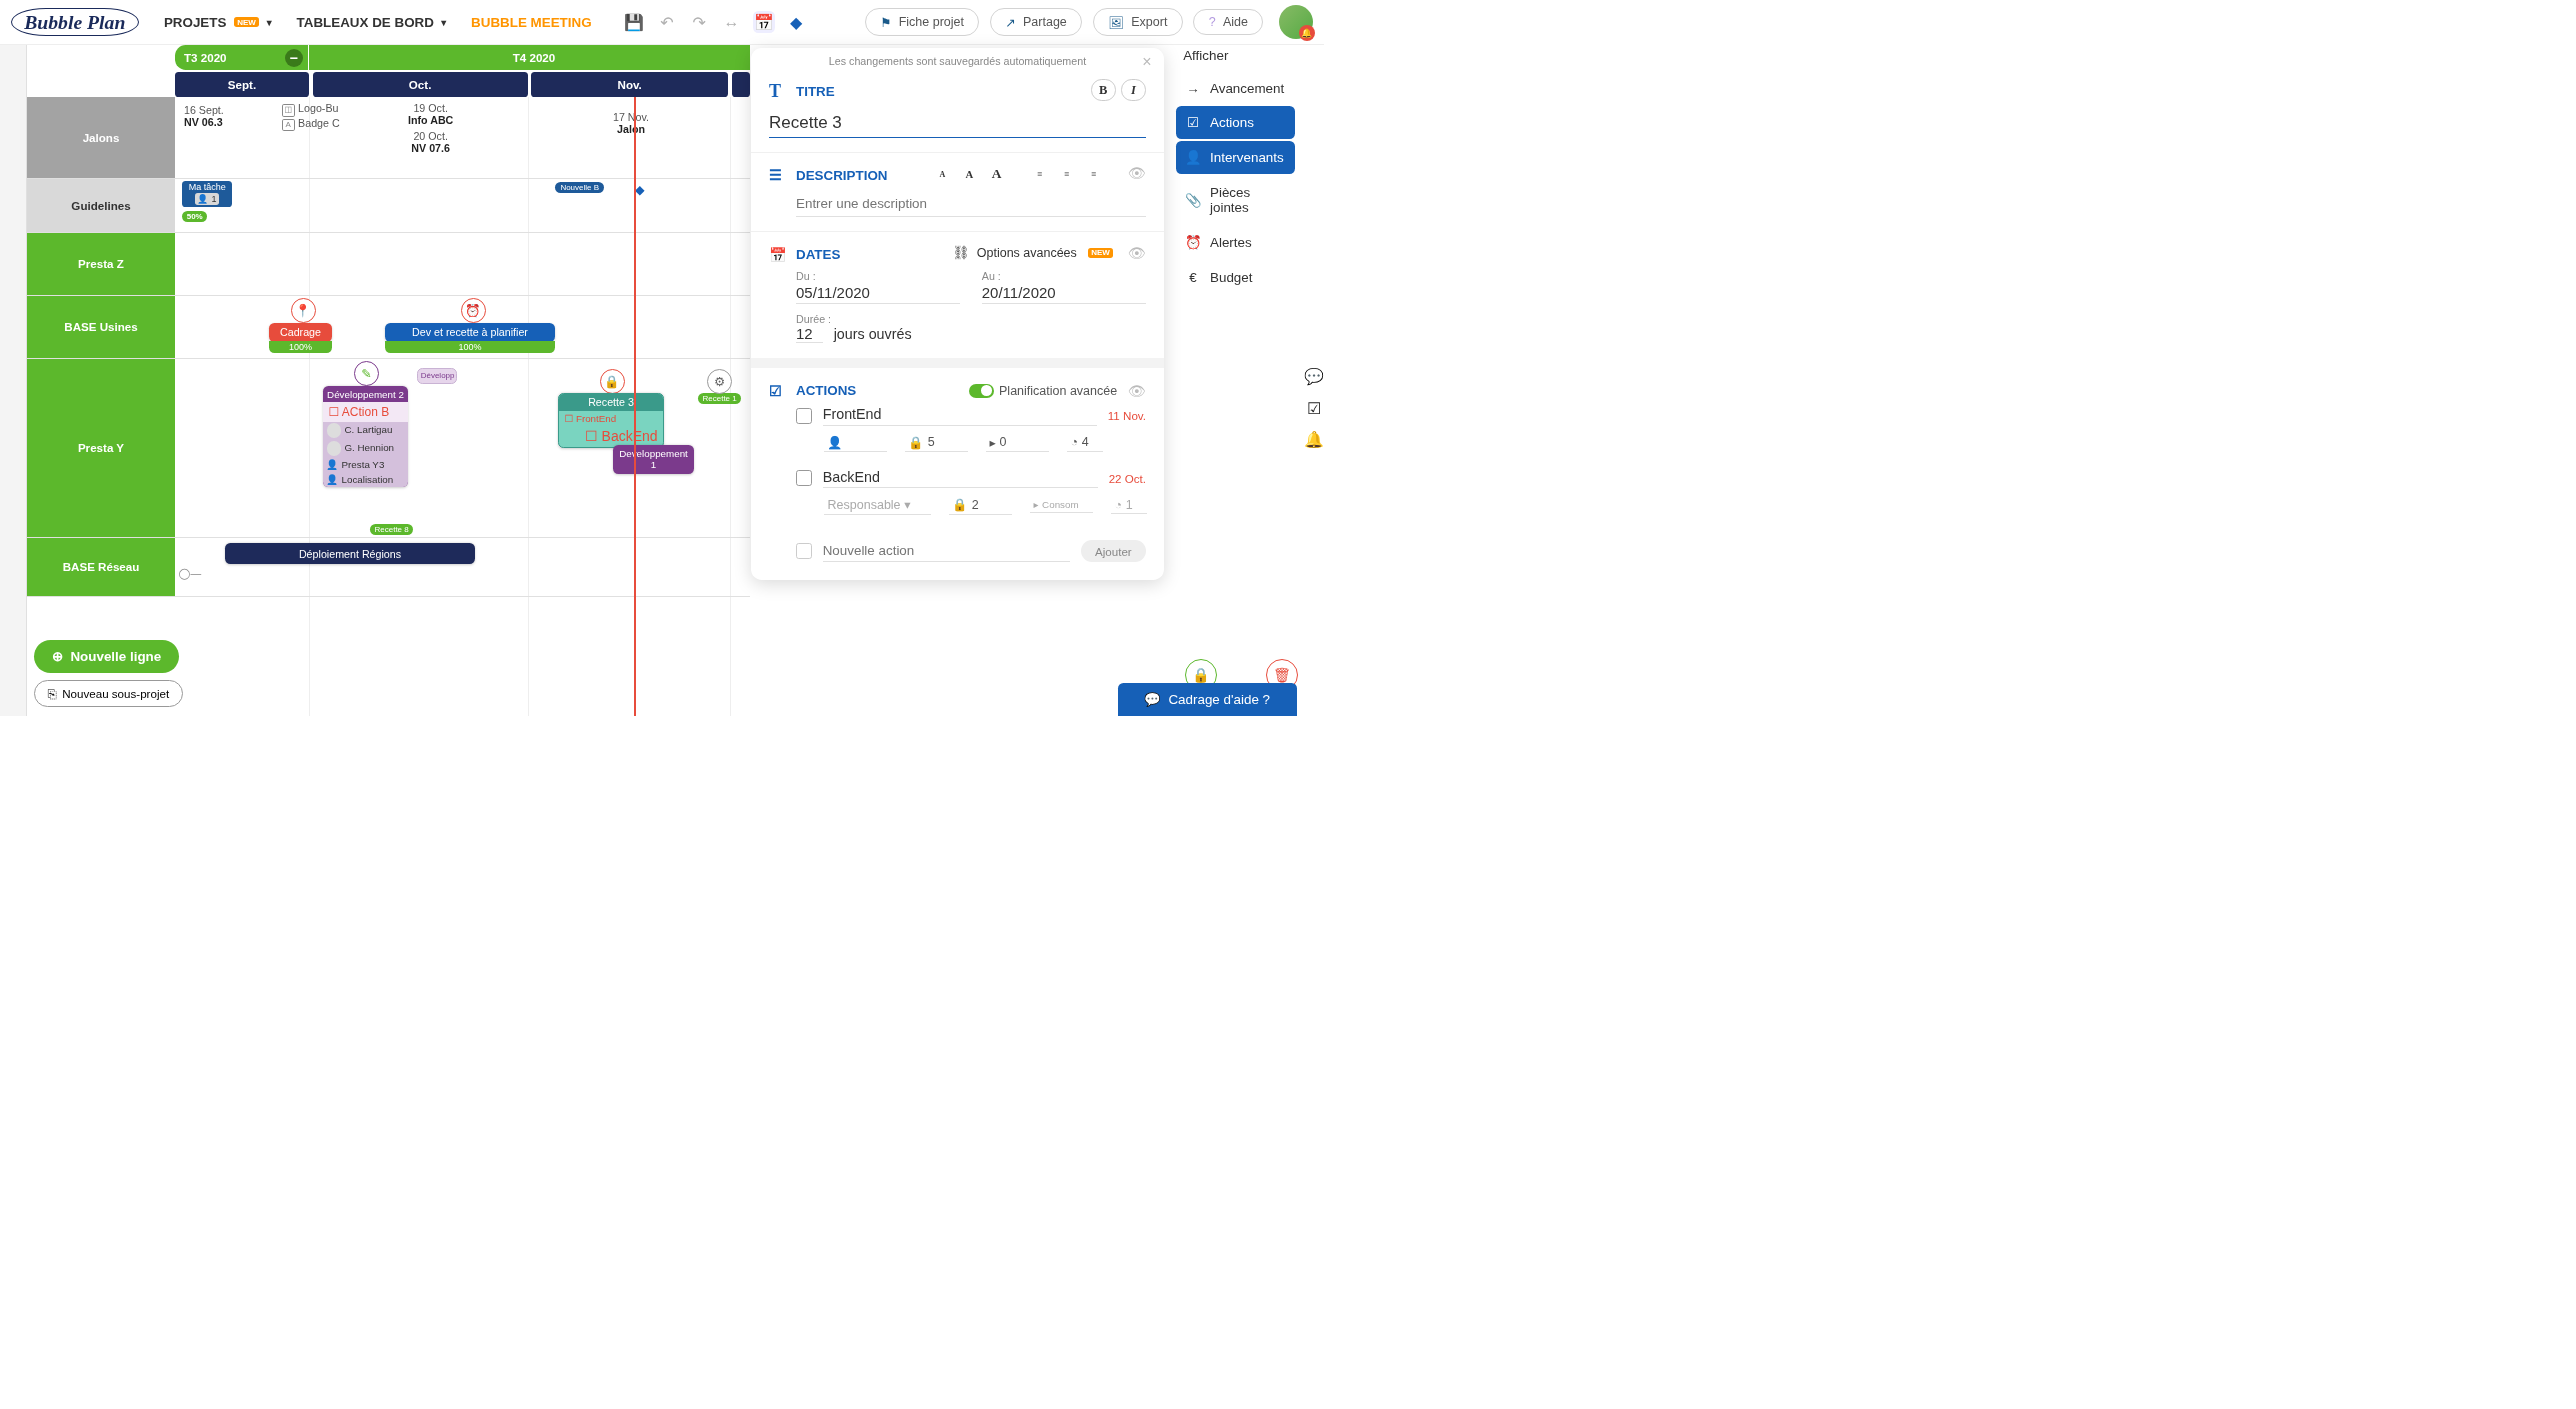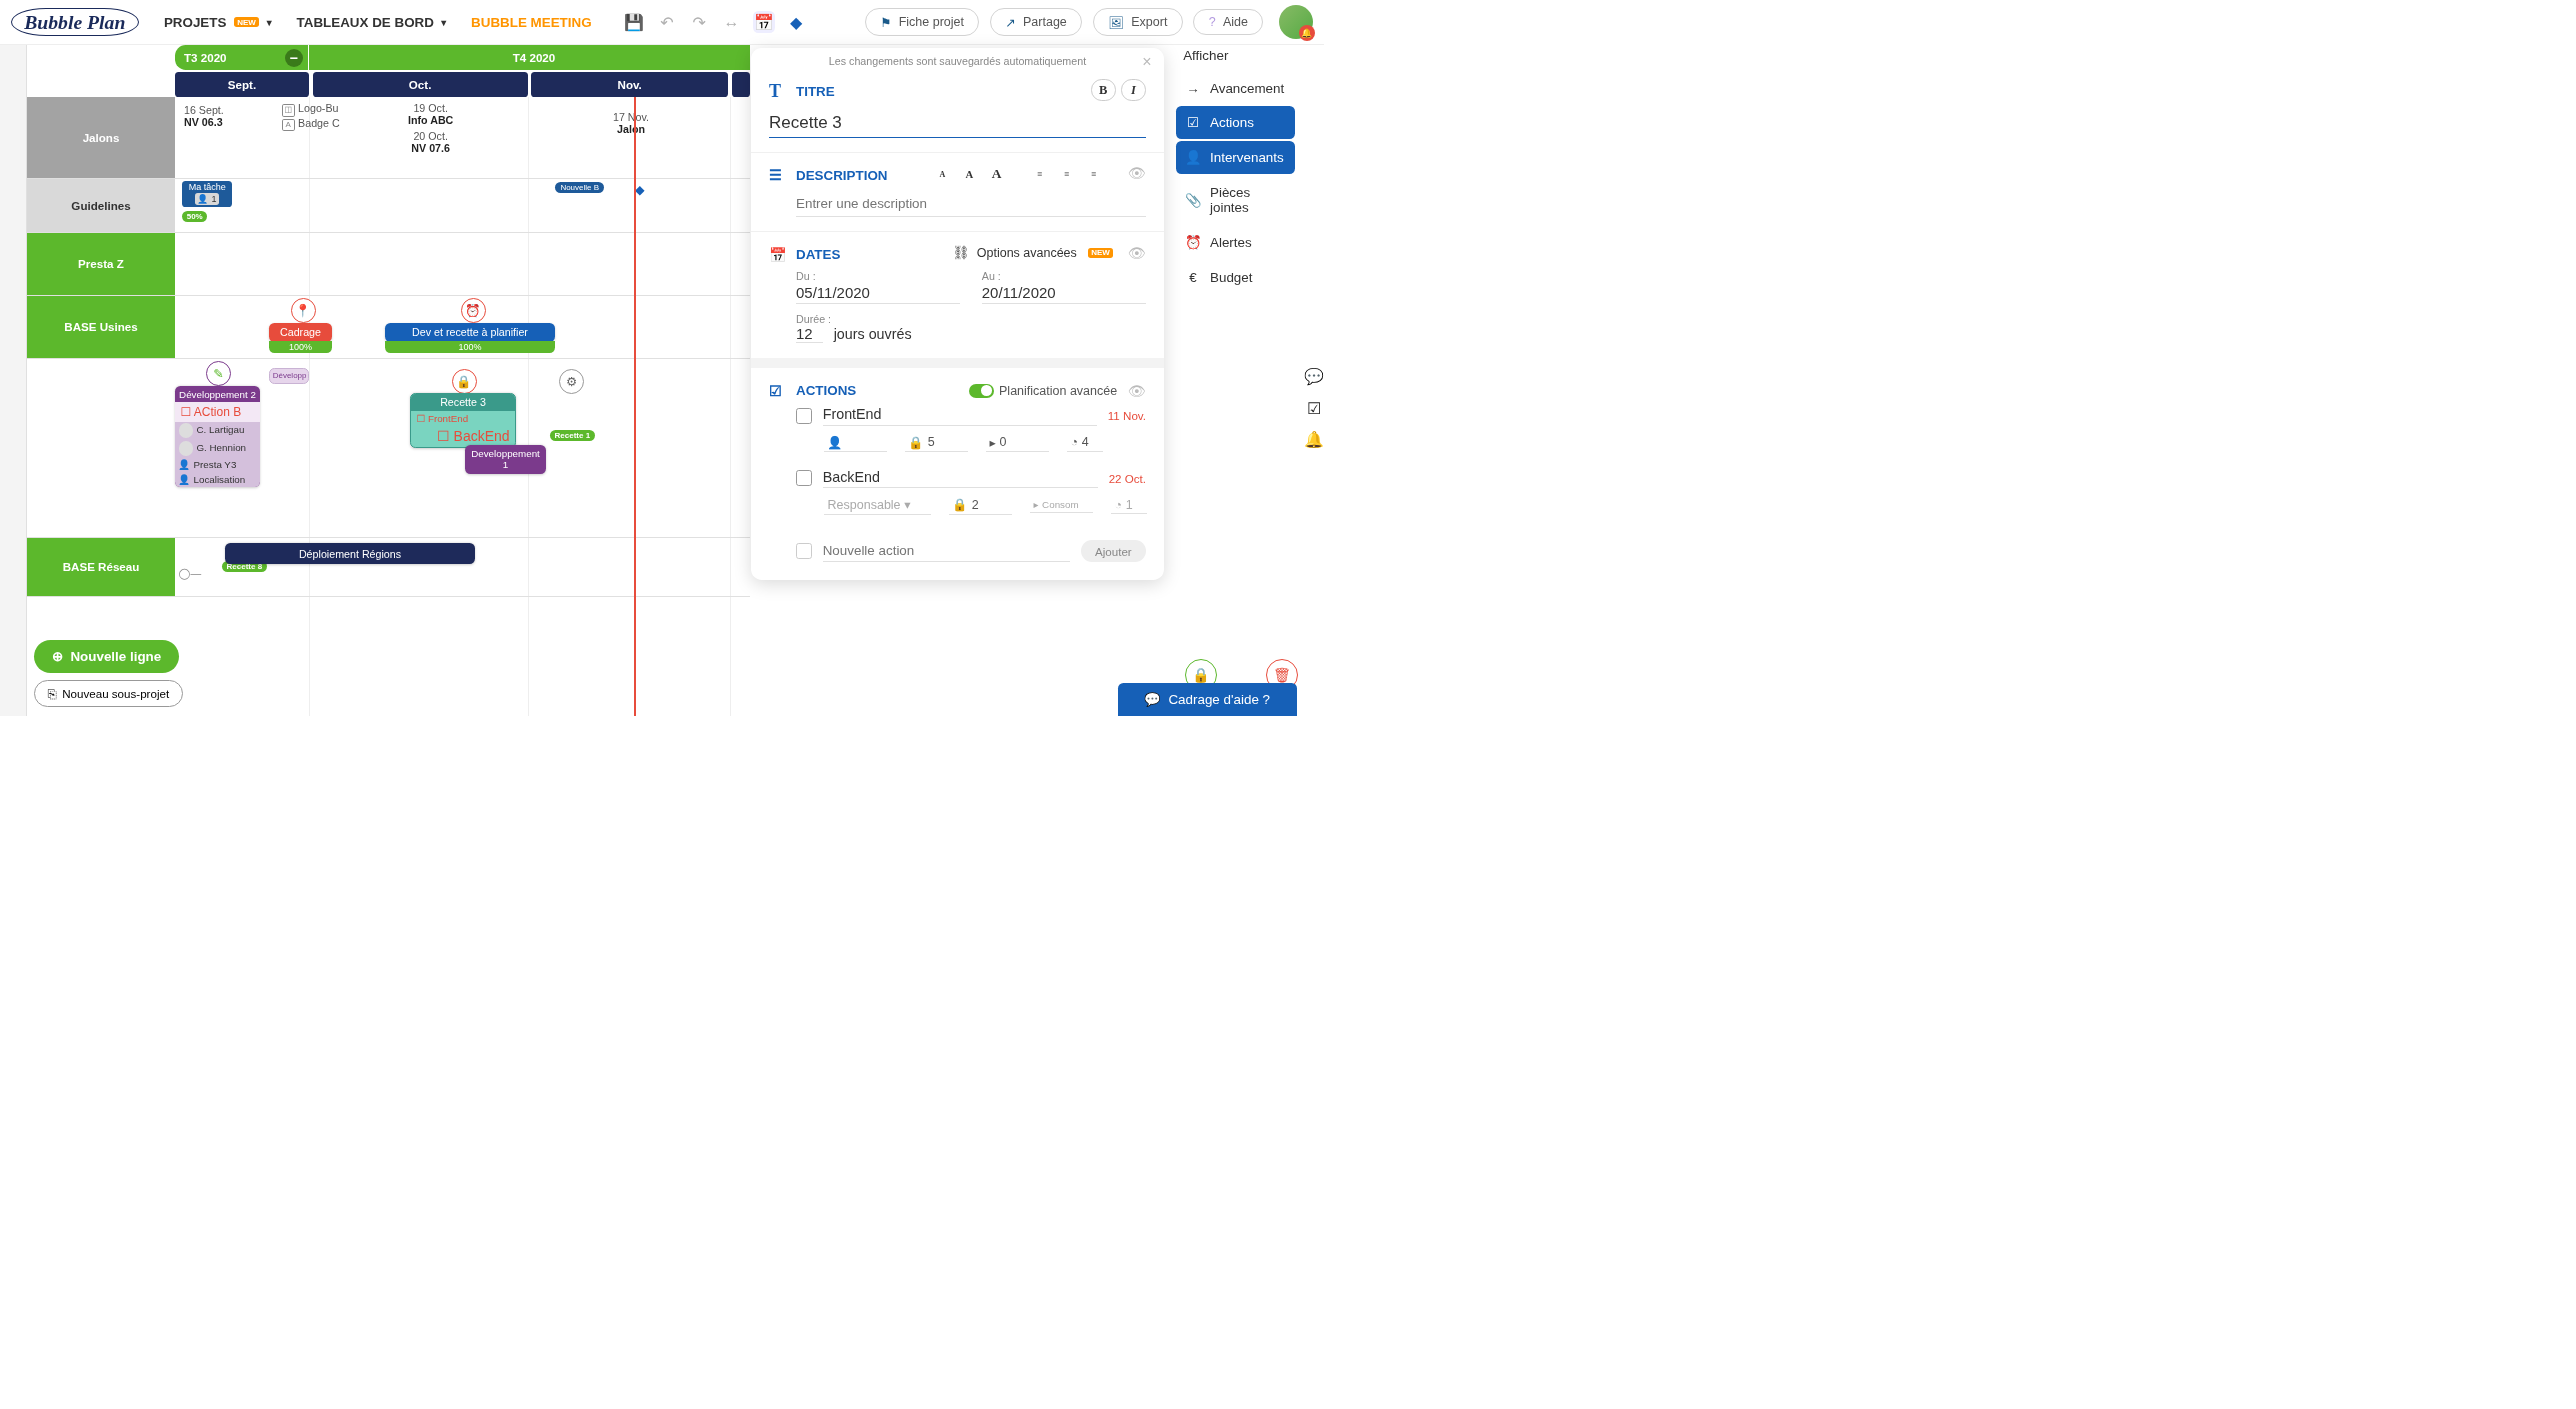--- a/index.html
+++ b/index.html
@@ -119,7 +119,7 @@
 
 
 .task-icon-top { position: absolute; width: 25px; height: 25px; border-radius: 50%; background: #fff; border: 1.8px solid; display: flex; align-items: center; justify-content: center; font-size: 12.5px; }
-.tiny-label { position: absolute; background: #5cb82c; color: #fff; font-size: 8px; padding: 0.9px 4.5px; border-radius: 6.3px; font-weight: 700; margin-top: 37px; }
+.tiny-label { position: absolute; background: #5cb82c; color: #fff; font-size: 8px; padding: 0.9px 4.5px; border-radius: 6.3px; font-weight: 400; }
 .mini-person { width: 14.3px; height: 14.3px; border-radius: 50%; background: #ddd; display: inline-block; vertical-align: middle; margin-right: 3.6px; }
 
 

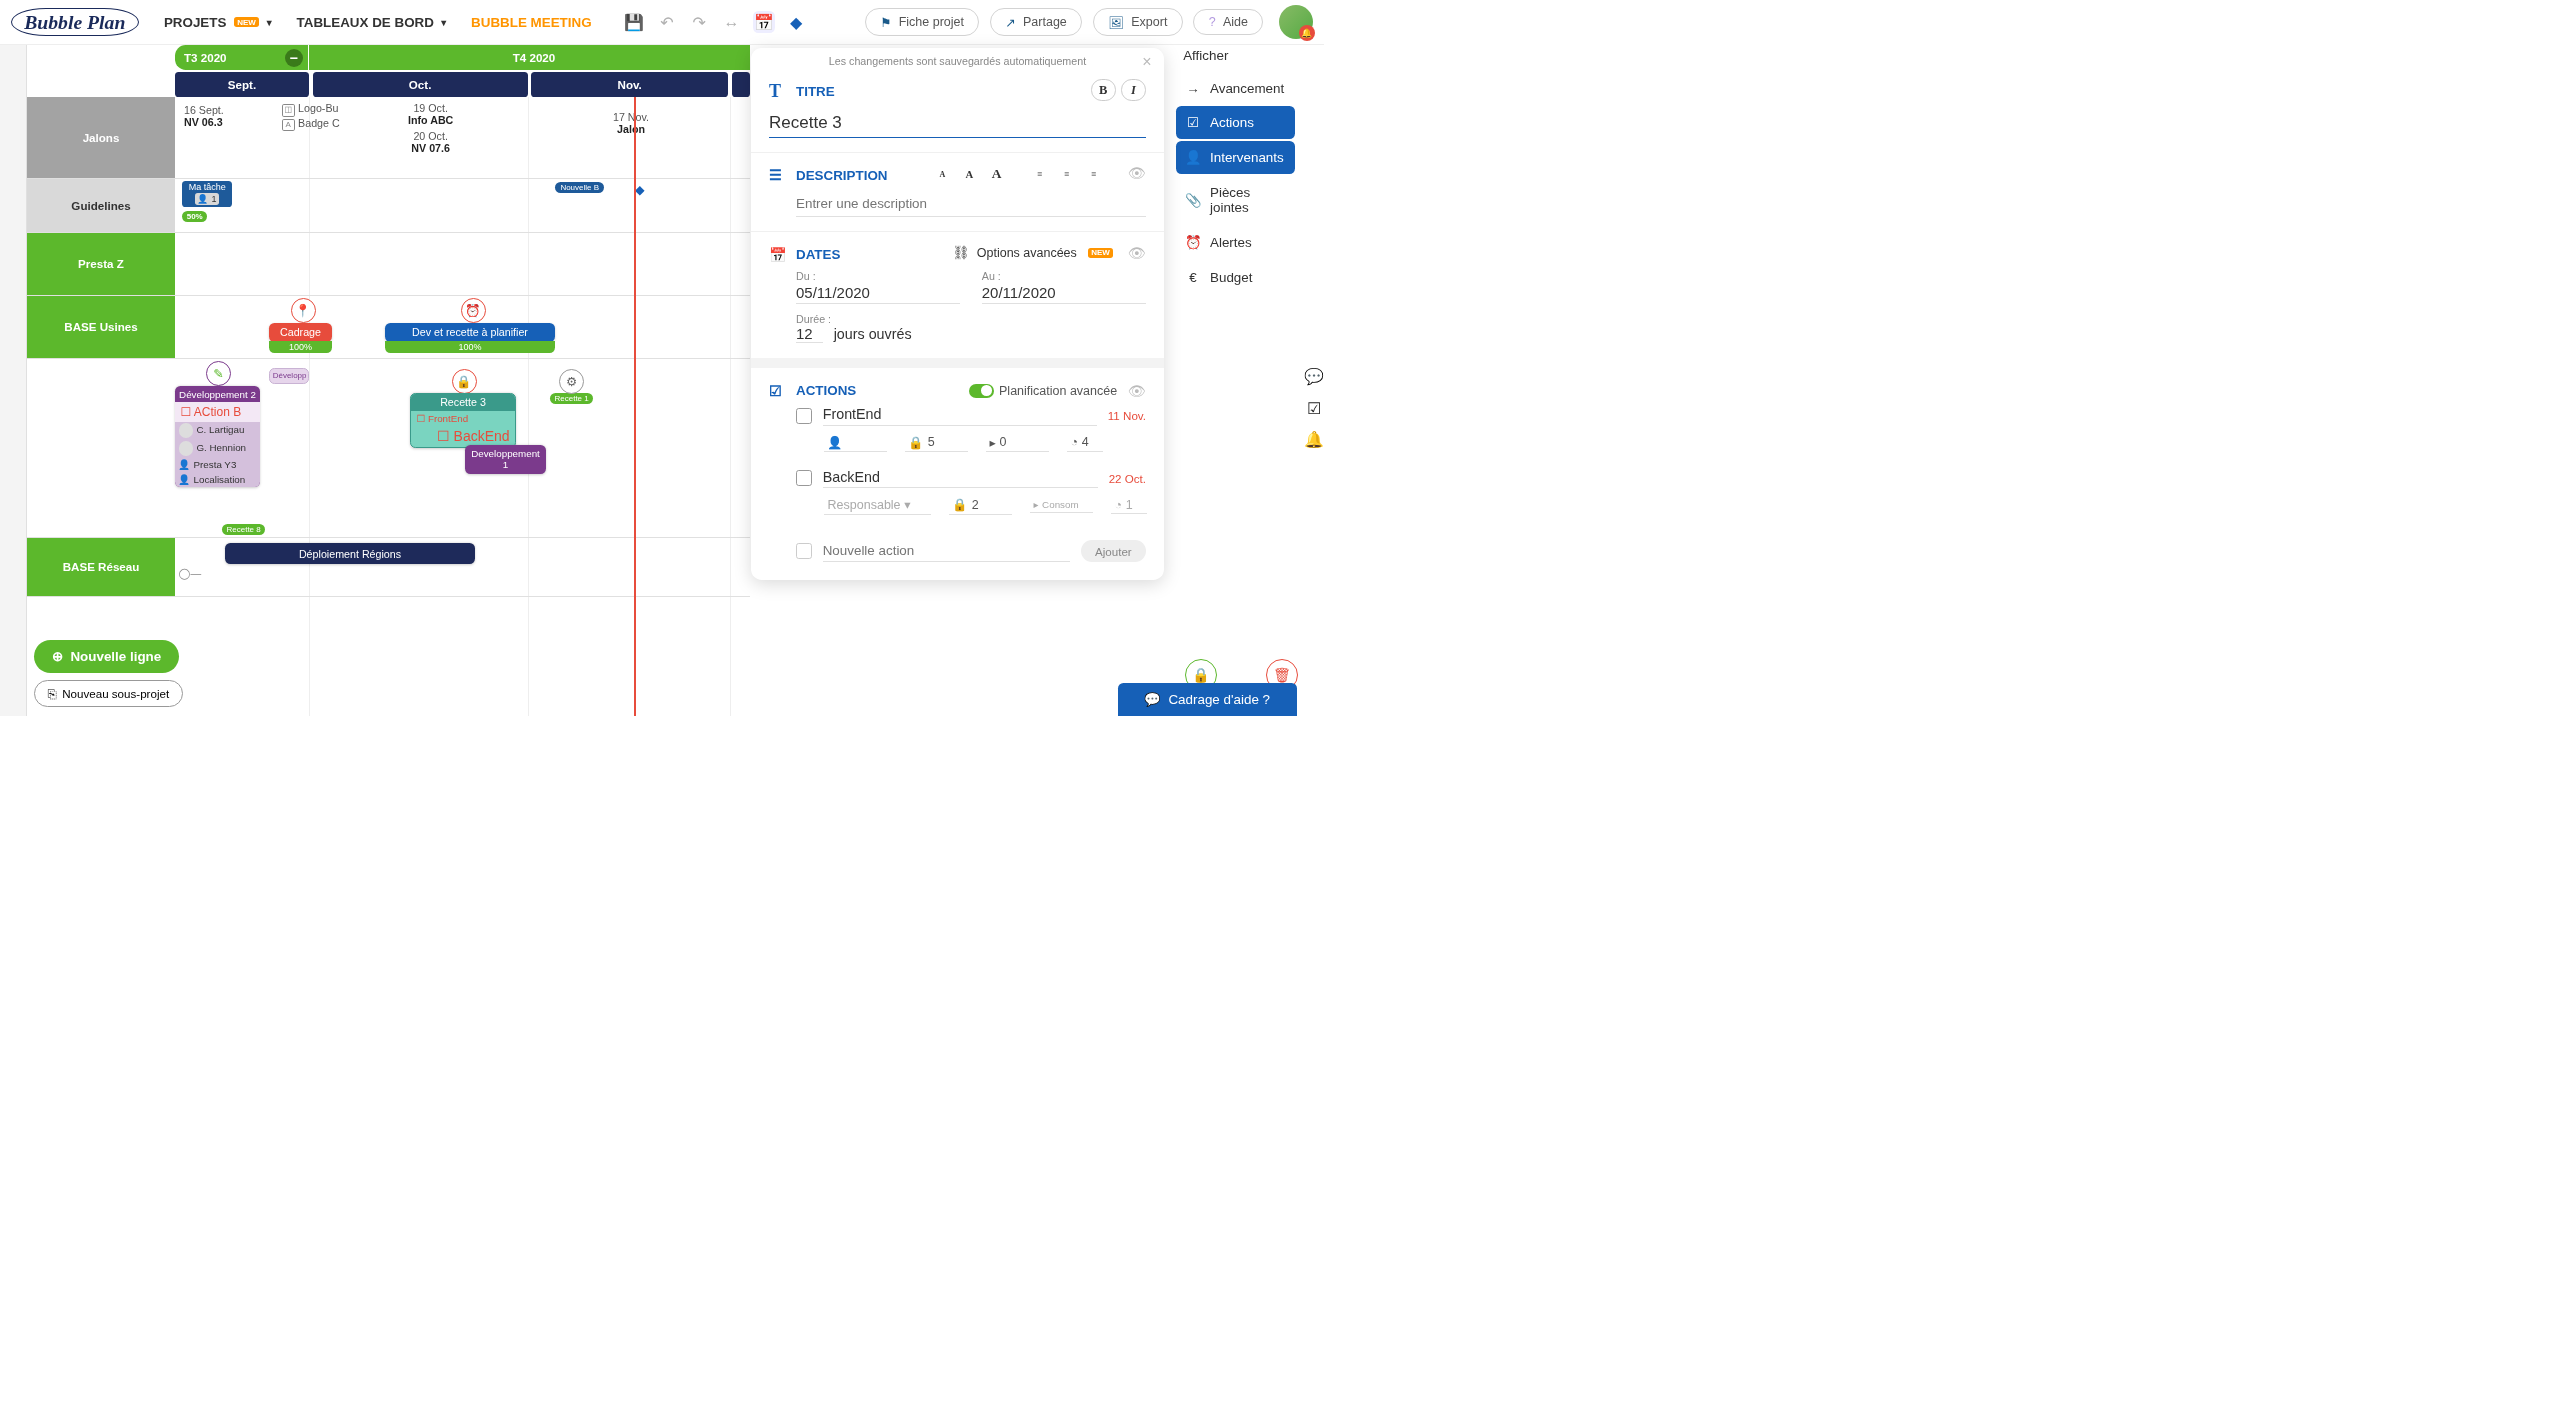--- a/index.html
+++ b/index.html
@@ -256,6 +256,7 @@
       </div>
 
       <div class="row green" style="height:179px">
+        <div class="rowhead">Presta Y</div>
         <div class="rowbody">
 
           <div style="position:absolute;left:242px;top:9px;width:40px;background:#e6d5eb;border:0.9px solid #c9b3d4;border-radius:5.4px;padding:2.7px;font-size:8px;color:#7b3a8c;text-align:center">Développ</div>

